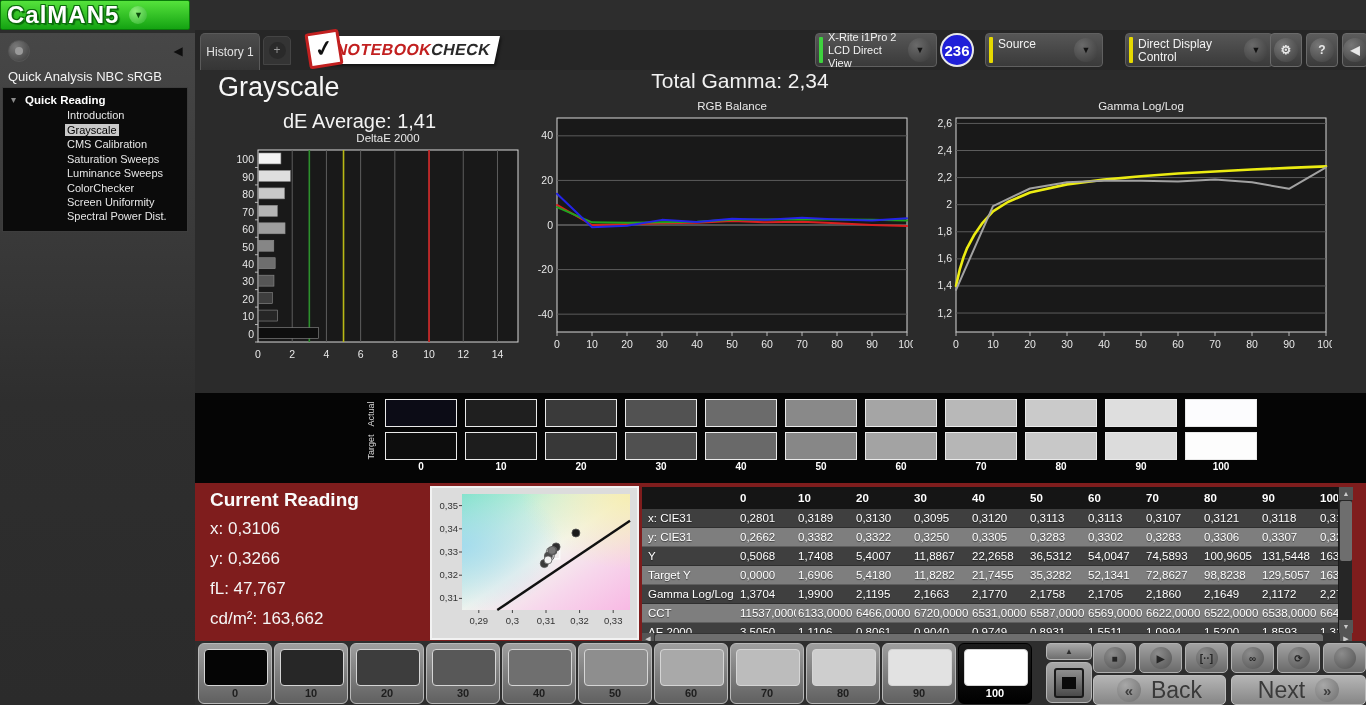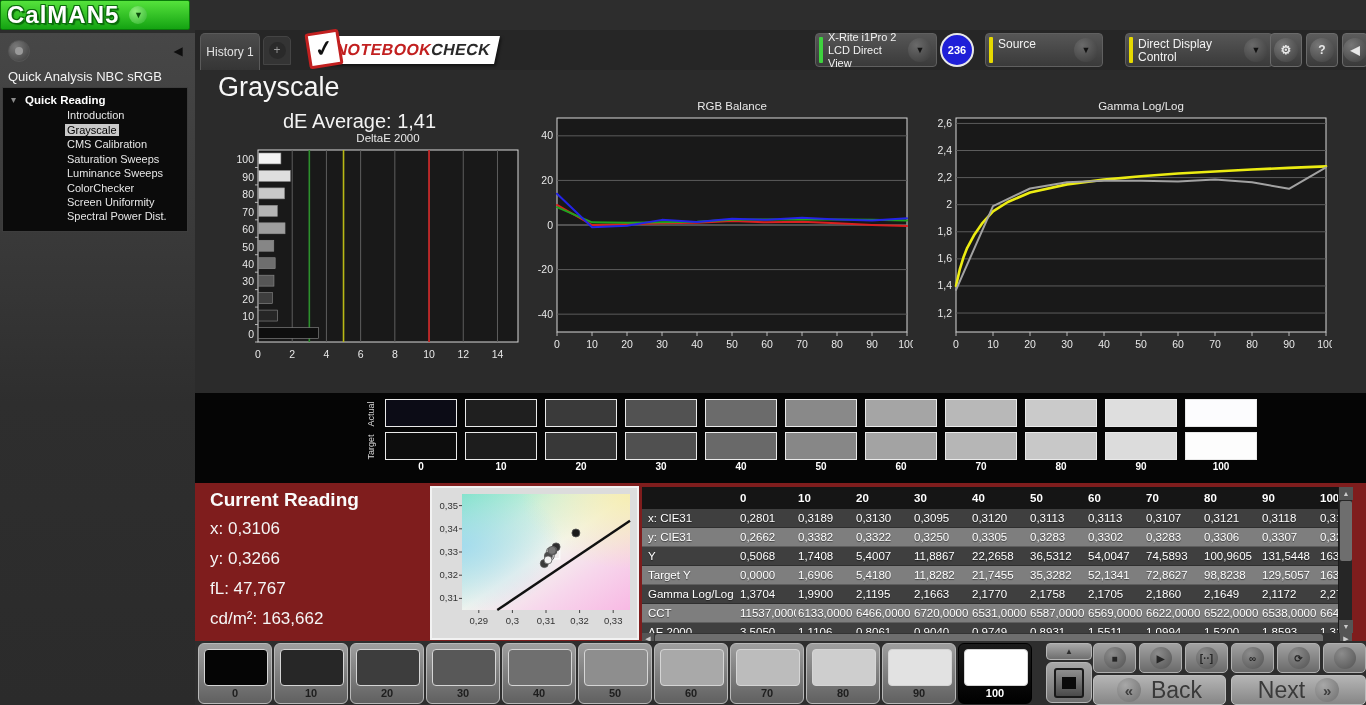--- a/index.html
+++ b/index.html
@@ -40,7 +40,7 @@
   .dropcaret{width:24px;height:24px;border-radius:50%;background:radial-gradient(circle at 35% 30%,#6a6a6a,#383838);
     display:flex;align-items:center;justify-content:center;font-size:9px;color:#111;margin-right:4px;flex:none;}
   #badge-236{left:745px;top:3px;width:34px;height:34px;border-radius:50%;background:#1f1fd8;border:2px solid #e8e8e8;
-    box-sizing:border-box;display:flex;align-items:center;justify-content:center;font-size:11px;font-weight:bold;color:#fff;}
+    box-sizing:border-box;display:flex;align-items:center;justify-content:center;font-size:15px;font-weight:bold;color:#fff;}
   .sqbtn{top:3px;width:32px;height:34px;background:linear-gradient(#5c5c5c,#3a3a3a);border:1px solid #6a6a6a;border-radius:4px;
     box-sizing:border-box;display:flex;align-items:center;justify-content:center;color:#d8d8d8;font-size:16px;font-weight:bold;}
   .sqbtn .circ{width:24px;height:24px;border-radius:50%;background:radial-gradient(circle at 35% 30%,#777,#3d3d3d);

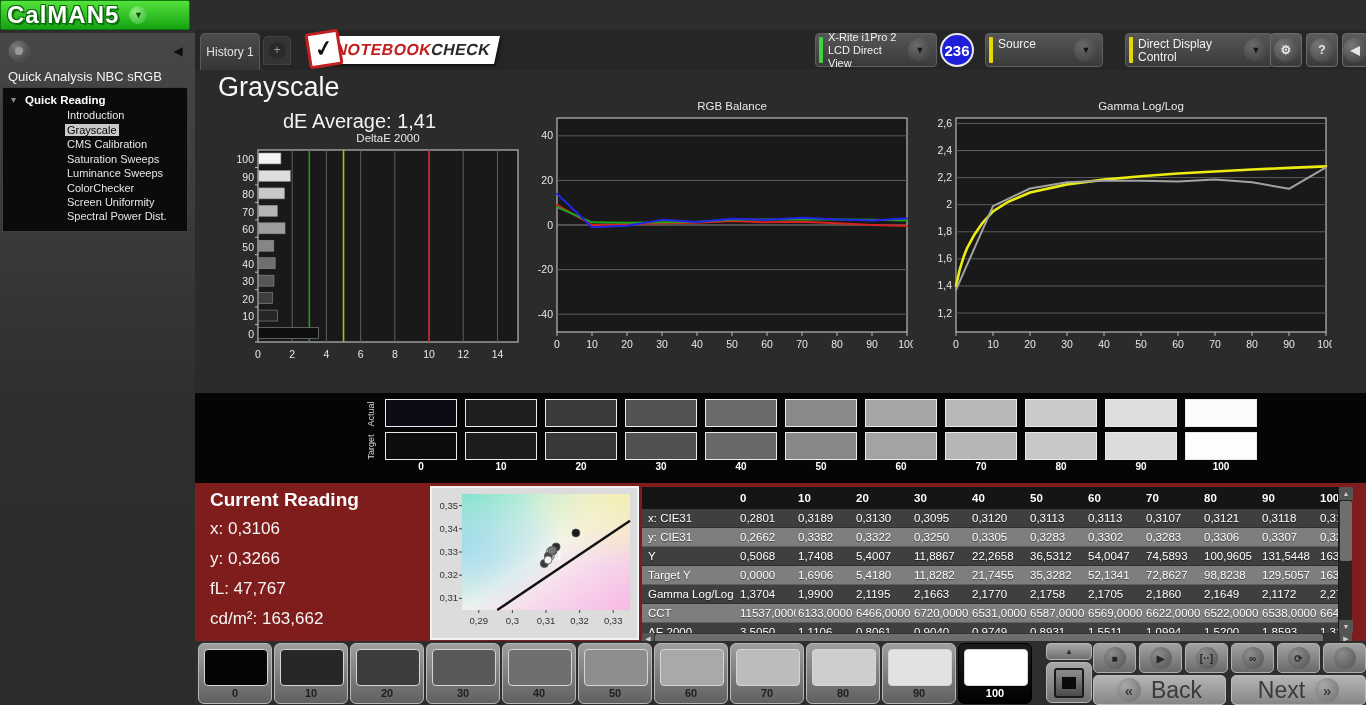--- a/index.html
+++ b/index.html
@@ -206,6 +206,7 @@
   <div class="abs" id="main">
     <div class="abs" id="page-title">Grayscale</div>
     <div class="abs" id="de-average">dE Average: 1,41</div>
+    <div class="abs" id="total-gamma">Total Gamma: 2,34</div>
     <svg class="abs" id="svg-deltae" style="left:27px;top:60px;" width="298" height="240">
         <text x="166" y="12" text-anchor="middle" font-size="11.5" fill="#e8e8e8">DeltaE 2000</text>
         <rect x="36" y="20" width="260" height="192" fill="#191919" stroke="#d8d8d8" stroke-width="1"></rect>

